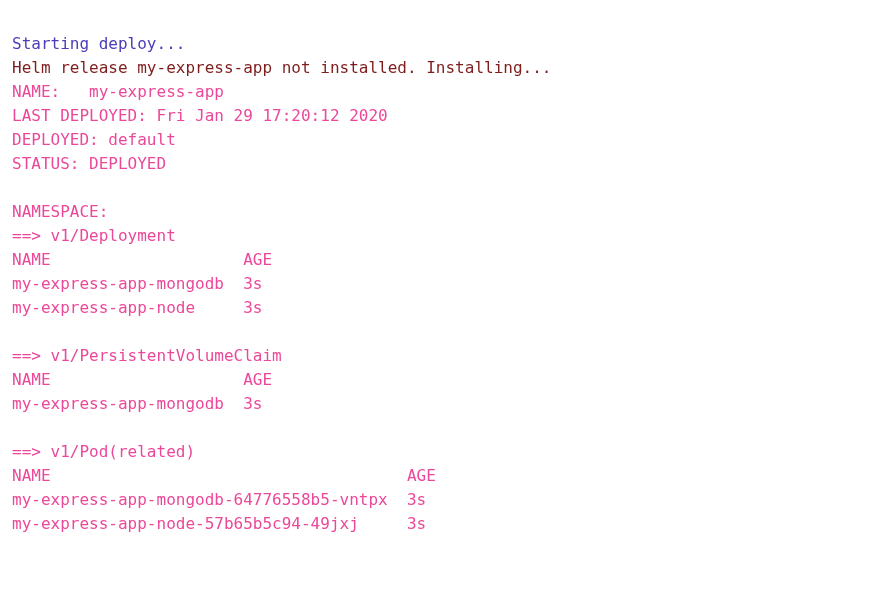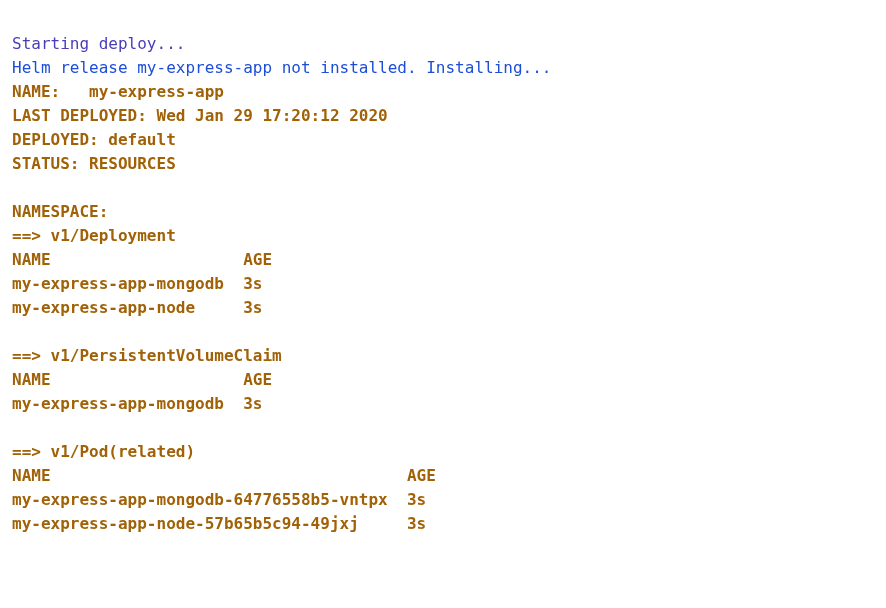--- a/index.html
+++ b/index.html
@@ -13,7 +13,7 @@
       white-space: pre;
     }
     .purple { color: #4b3db8; }
-    .olive { color: #1d4ed8; }
+    .olive { color: #7f1d1d; }
     .black { color: #a16207; font-weight: bold; }
   </style>
 </head>

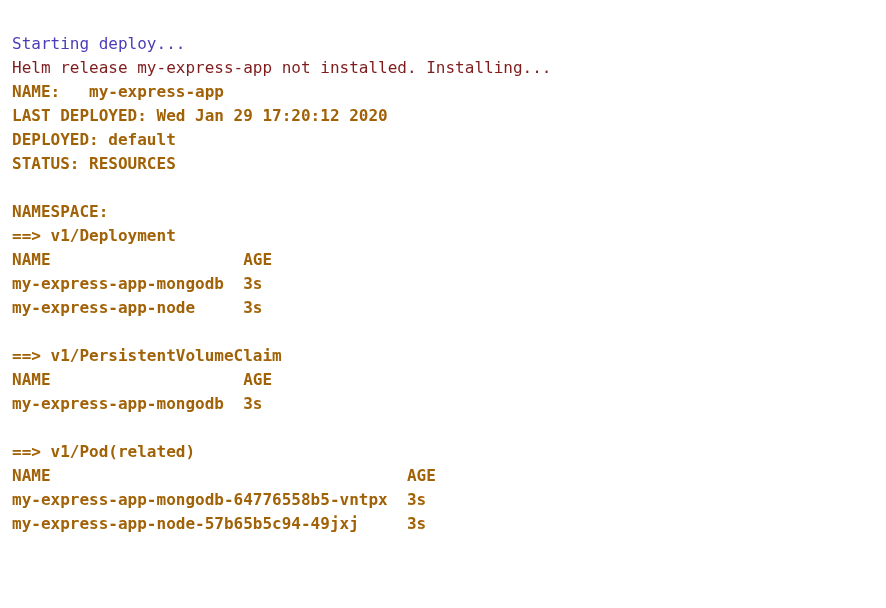--- a/index.html
+++ b/index.html
@@ -14,7 +14,7 @@
     }
     .purple { color: #4b3db8; }
     .olive { color: #7f1d1d; }
-    .black { color: #a16207; font-weight: bold; }
+    .black { color: #ec4899; }
   </style>
 </head>
 <body>

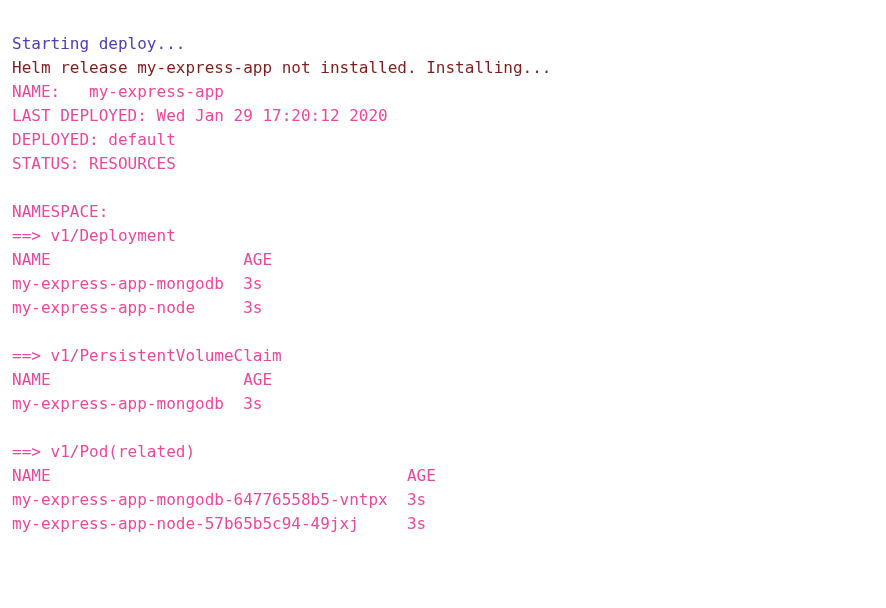--- a/index.html
+++ b/index.html
@@ -21,7 +21,7 @@
 <span class="purple">Starting deploy...</span>
 <span class="olive">Helm release my-express-app not installed. Installing...</span>
 <span class="black">NAME:   my-express-app</span>
-<span class="black">LAST DEPLOYED: Wed Jan 29 17:20:12 2020</span>
+<span class="black">LAST DEPLOYED: Fri Jan 29 17:20:12 2020</span>
 <span class="black">DEPLOYED: default</span>
 <span class="black">STATUS: RESOURCES</span>
 <span class="black"></span>

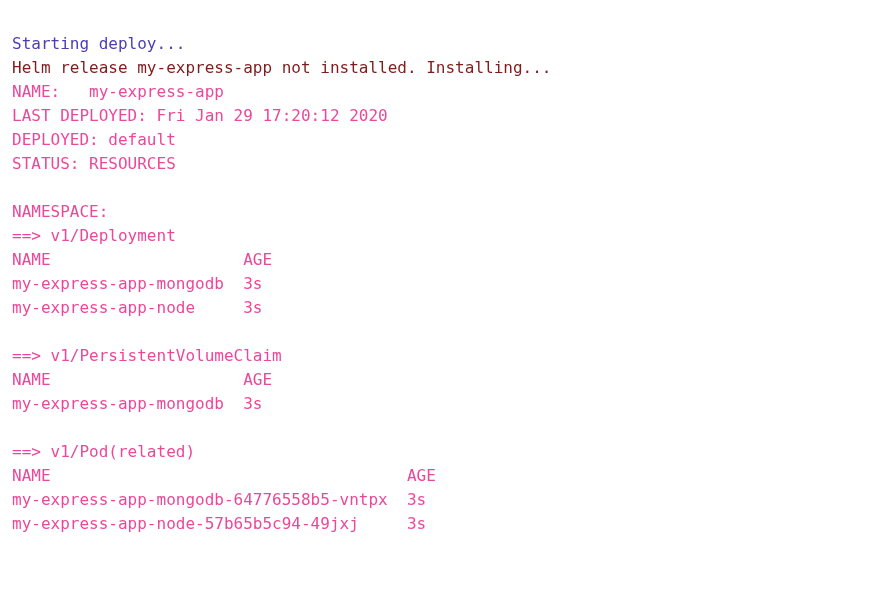--- a/index.html
+++ b/index.html
@@ -23,7 +23,7 @@
 <span class="black">NAME:   my-express-app</span>
 <span class="black">LAST DEPLOYED: Fri Jan 29 17:20:12 2020</span>
 <span class="black">DEPLOYED: default</span>
-<span class="black">STATUS: RESOURCES</span>
+<span class="black">STATUS: DEPLOYED</span>
 <span class="black"></span>
 <span class="black">NAMESPACE:</span>
 <span class="black">==&gt; v1/Deployment</span>

